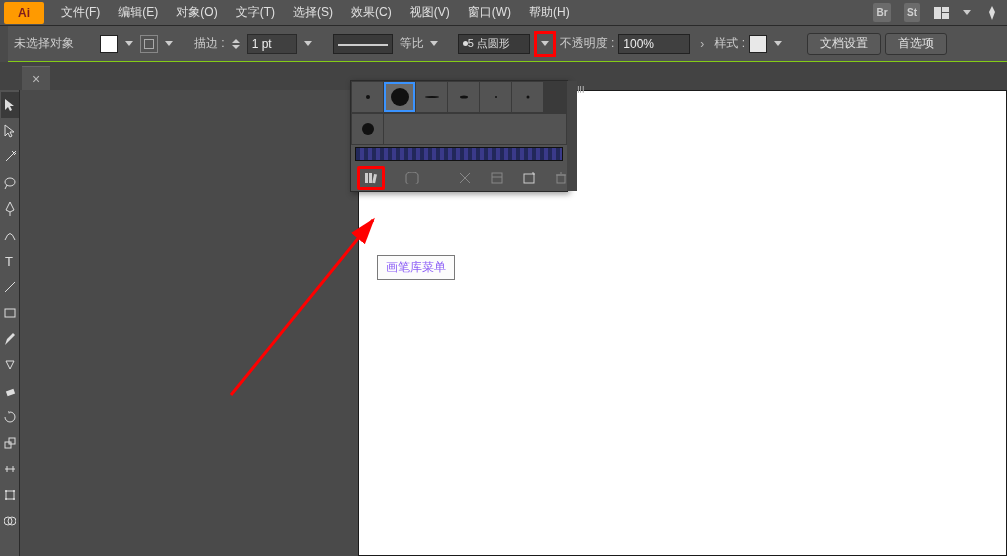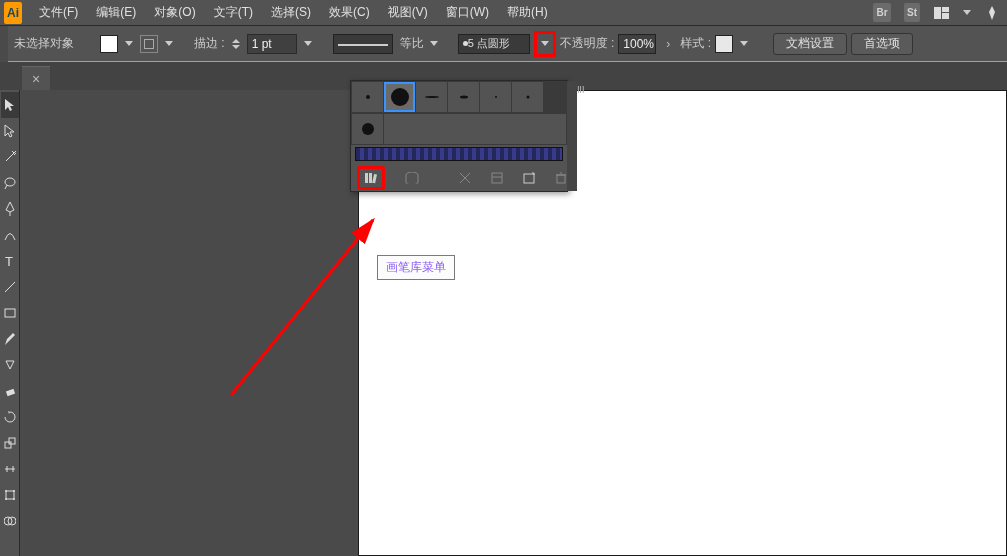--- a/index.html
+++ b/index.html
@@ -6,7 +6,7 @@
     body { width:1007px; height:556px; background:#4a4a4a; overflow:hidden; position:relative; font-size:12px; color:#ccc; }
 
     .menubar { height:26px; background:#535353; display:flex; align-items:center; padding-left:4px; border-bottom:1px solid #2a2a2a; }
-    .app-icon { width:18px; height:22px; background:#ff9a00; color:#0c4a6e; font-weight:bold; display:flex; align-items:center; justify-content:center; font-size:12px; border-radius:2px; margin-right:8px; }
+    .app-icon { width:40px; height:22px; background:#ff9a00; color:#7f1d1d; font-weight:bold; display:flex; align-items:center; justify-content:center; font-size:12px; border-radius:2px; margin-right:8px; }
     .menu-item { padding:0 9px; height:26px; display:flex; align-items:center; cursor:pointer; color:#e0e0e0; }
     .menu-spacer { flex:1; }
     .menu-icon-btn { width:24px; height:20px; margin:0 3px; display:flex; align-items:center; justify-content:center; cursor:pointer; color:#ddd; }

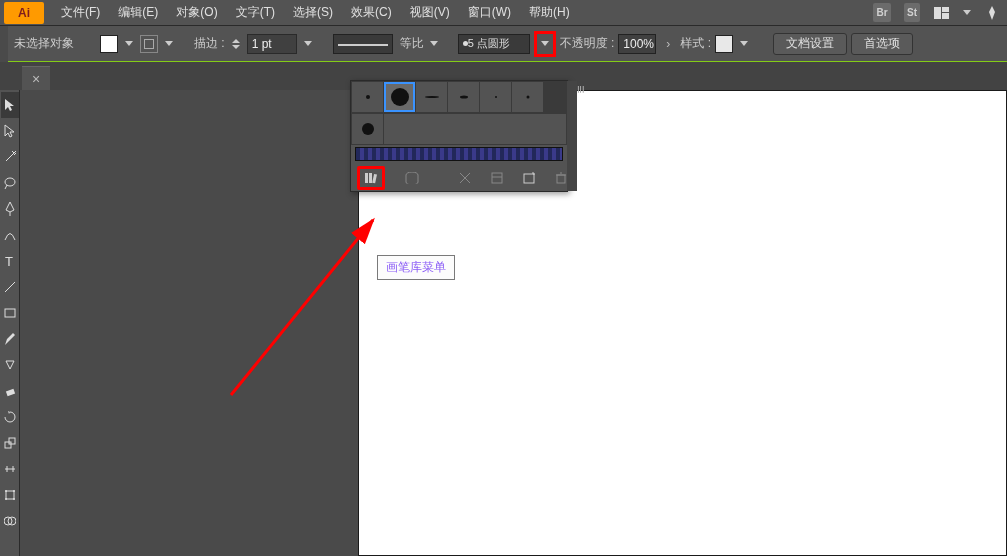--- a/index.html
+++ b/index.html
@@ -26,7 +26,7 @@
     .txtfield { display:flex; align-items:center; gap:3px; padding:0 3px; }
     .brush-prev { width:72px; height:20px; background:#3a3a3a; border:1px solid #222; display:flex; align-items:center; padding:0 4px; color:#ddd; font-size:11px; }
     .brush-prev .dot { width:5px;height:5px;border-radius:50%;background:#ddd; }
-    .opacity-field { width:38px; height:20px; background:#404040; border:1px solid #222; display:flex; align-items:center; padding:0 4px; color:#eee; }
+    .opacity-field { width:72px; height:20px; background:#404040; border:1px solid #222; display:flex; align-items:center; padding:0 4px; color:#eee; }
     .arrow-r { color:#bbb; padding:0 6px; }
     .btn { height:22px; padding:0 12px; background:#5a5a5a; border:1px solid #333; border-radius:3px; display:flex; align-items:center; cursor:pointer; color:#e0e0e0; }
     .style-sw { width:18px;height:18px;background:#e8e8e8;border:1px solid #222; }

